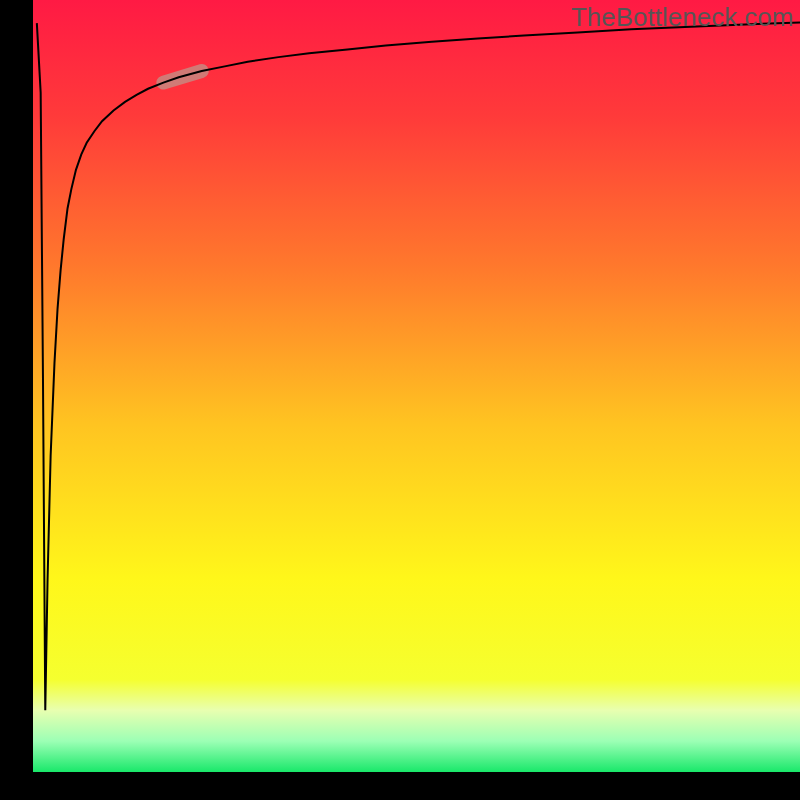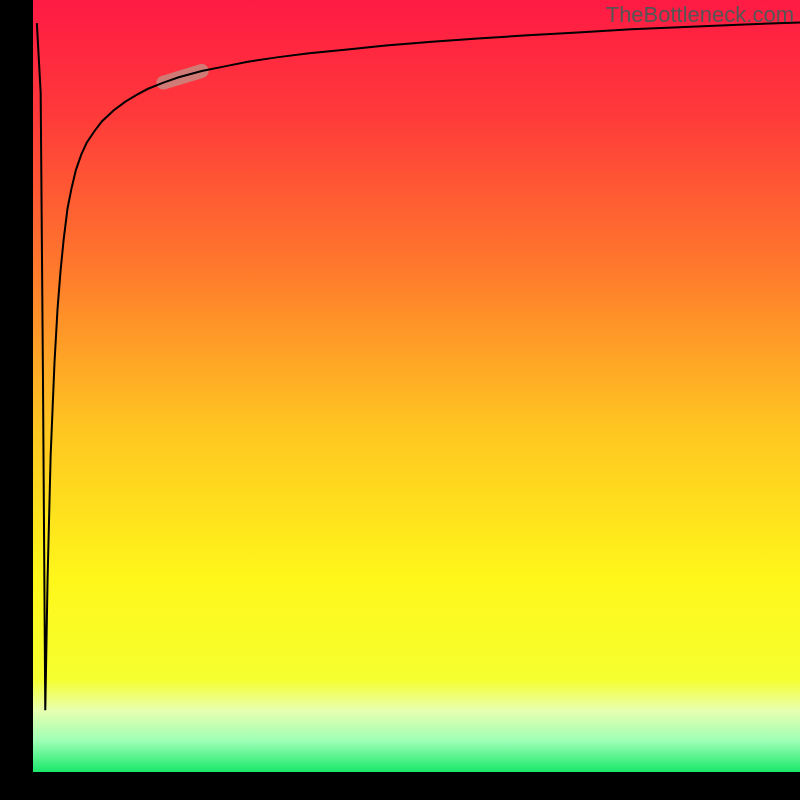--- a/index.html
+++ b/index.html
@@ -20,7 +20,7 @@
     position: absolute;
     top: 2px;
     right: 6px;
-    font-size: 22px;
+    font-size: 26px;
     font-weight: 500;
     color: #555555;
     z-index: 3;

